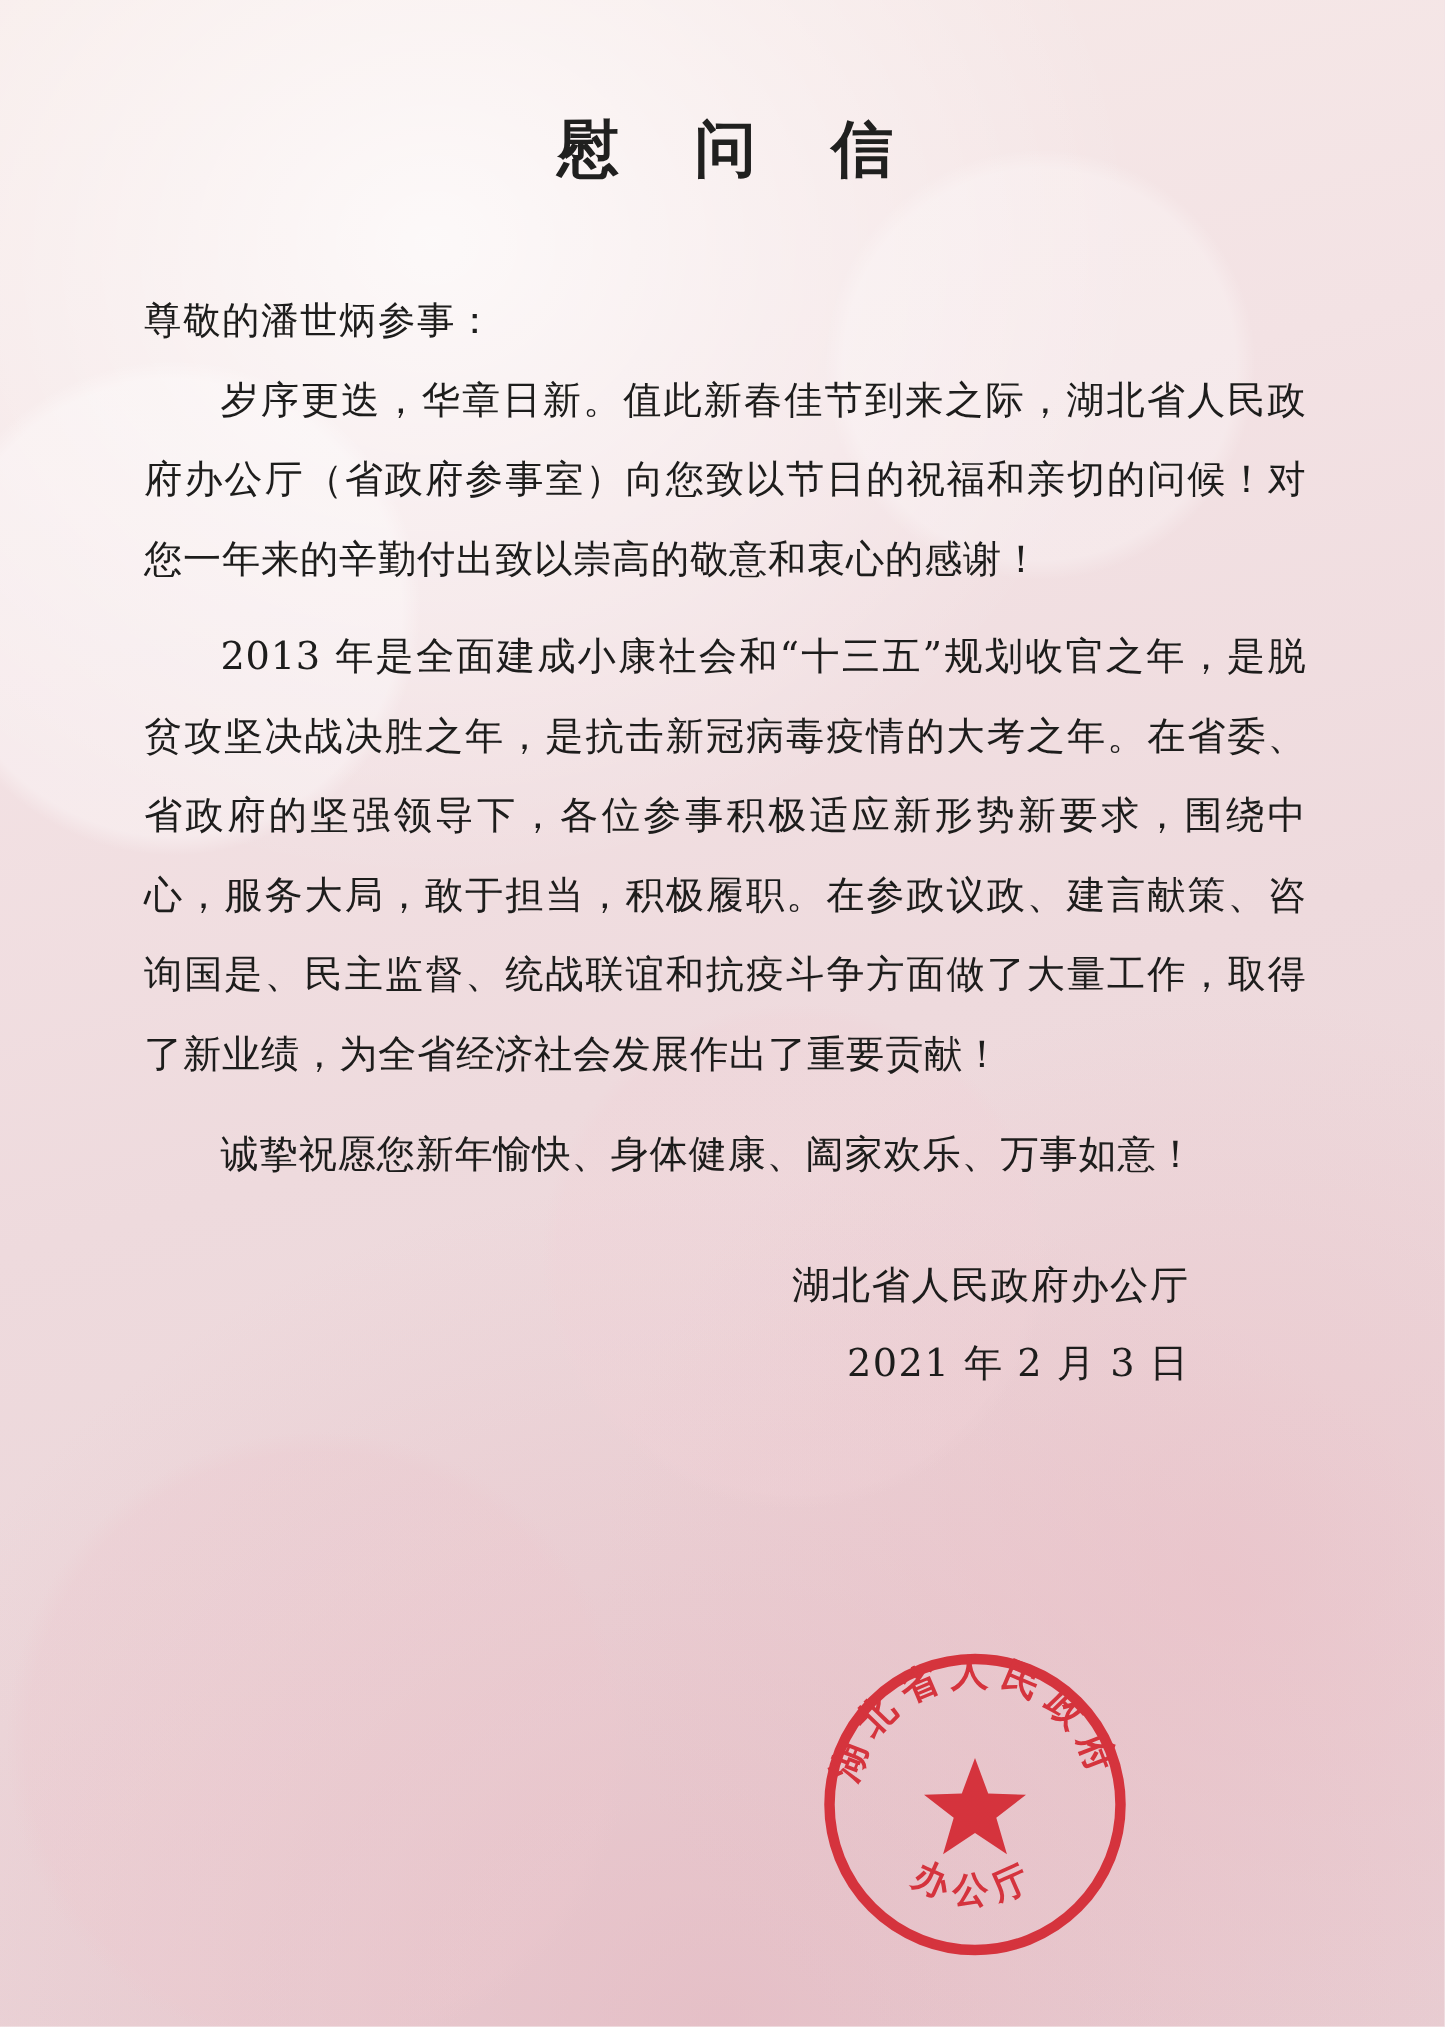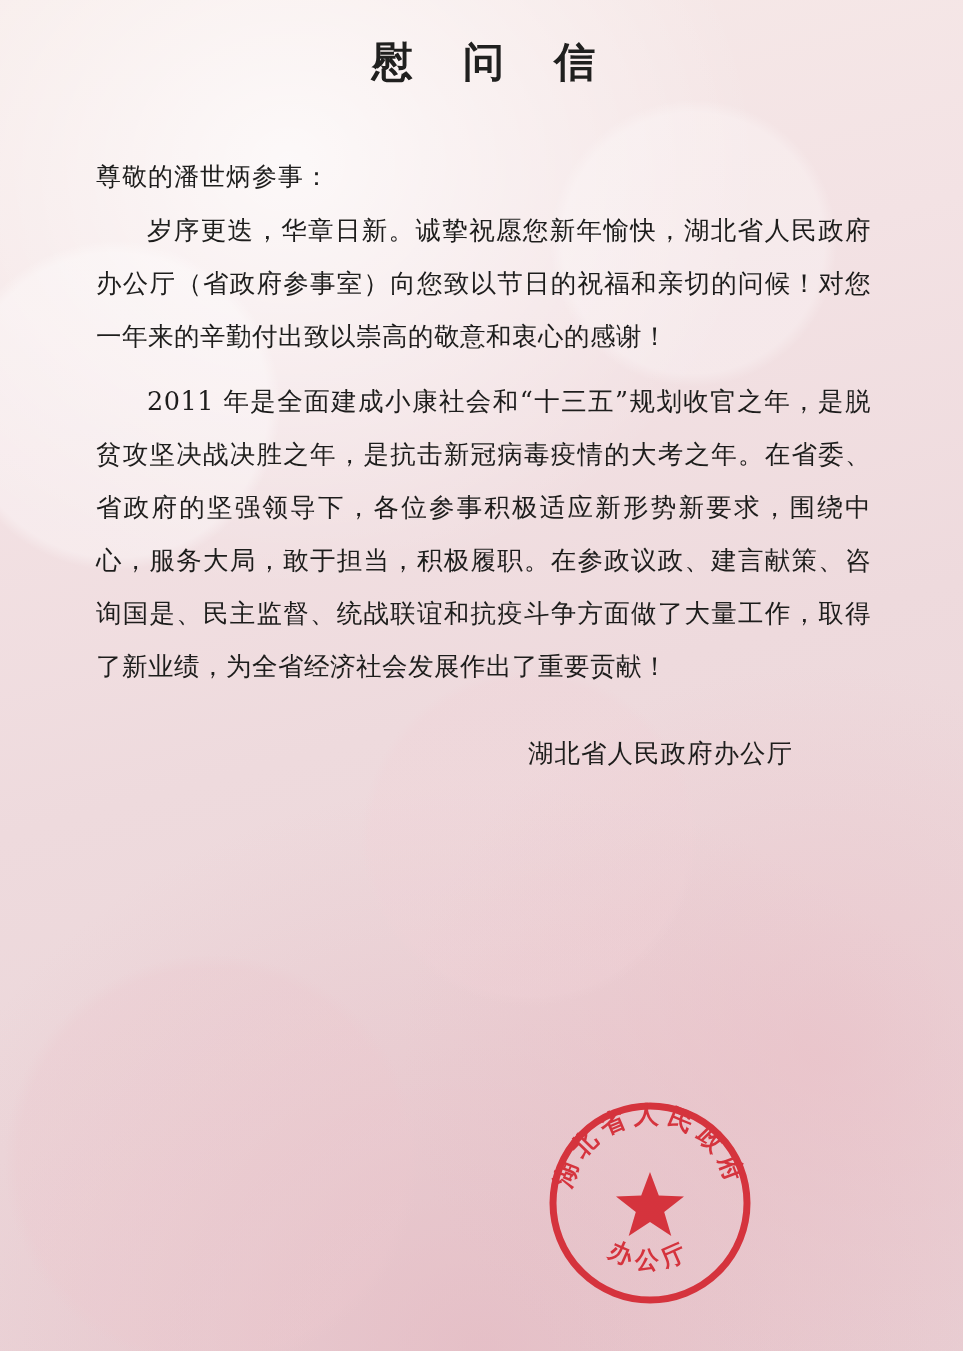--- a/index.html
+++ b/index.html
@@ -53,7 +53,7 @@
     font-weight: bold;
     letter-spacing: 18px;
     color: #20201f;
-    padding-top: 35px;
+    padding-top: 72px;
     padding-left: 18px;
     font-family: "DejaVu Serif", "Liberation Serif", serif;
   }

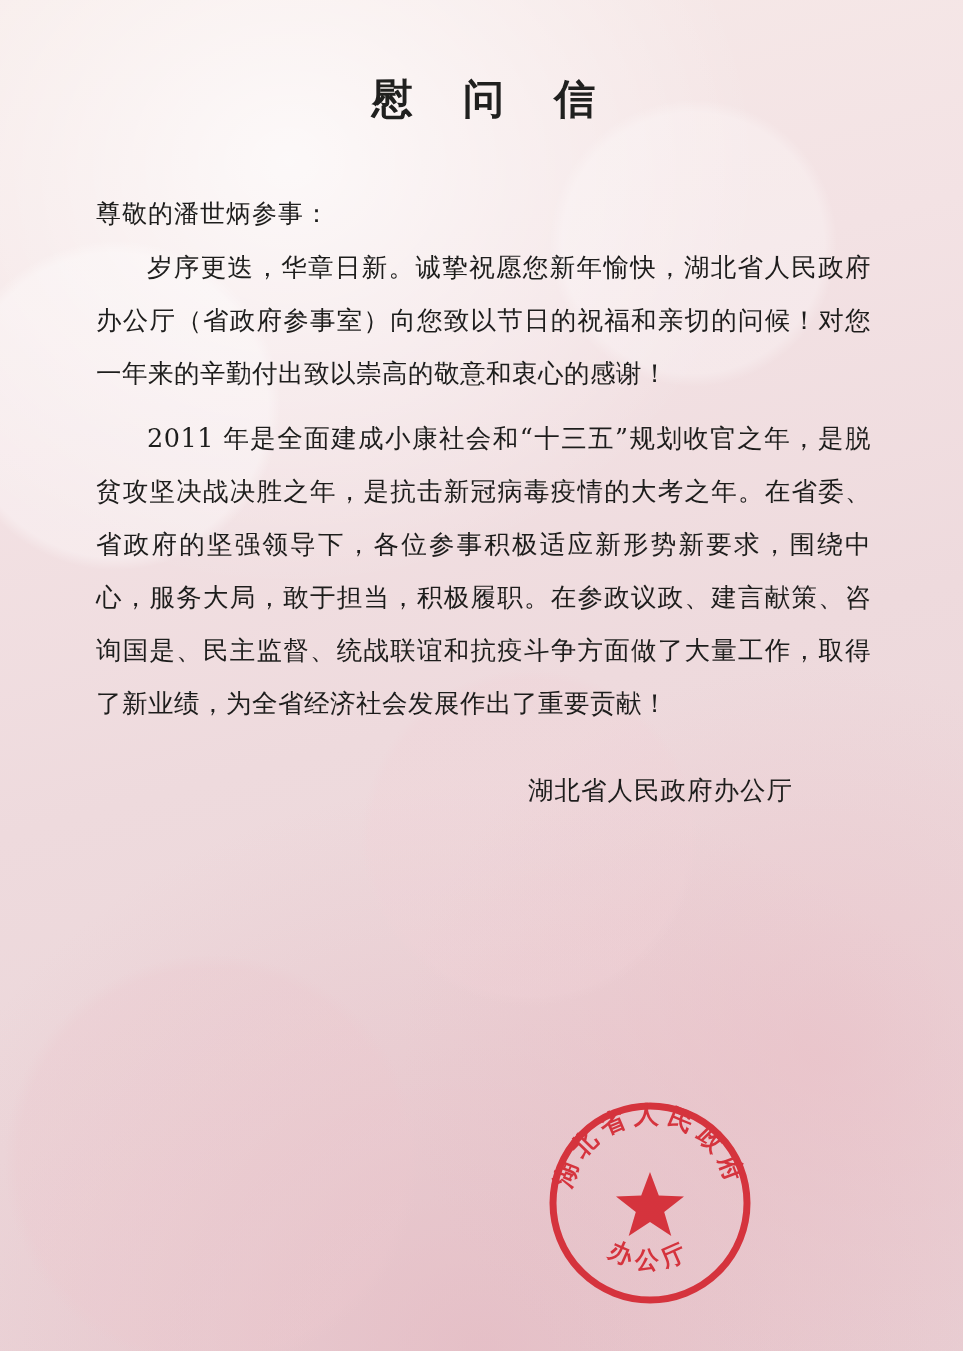--- a/index.html
+++ b/index.html
@@ -131,7 +131,7 @@
 
     <div class="salutation">尊敬的潘世炳参事：</div>
 
-    <p class="body-para first-body">岁序更迭，华章日新。诚挚祝愿您新年愉快，湖北省人民政府办公厅（省政府参事室）向您致以节日的祝福和亲切的问候！对您一年来的辛勤付出致以崇高的敬意和衷心的感谢！</p>
+    <p class="body-para first-body">岁序更迭，华章日新。值此新春佳节到来之际，湖北省人民政府办公厅（省政府参事室）向您致以节日的祝福和亲切的问候！对您一年来的辛勤付出致以崇高的敬意和衷心的感谢！</p>
 
     <p class="body-para">2011 年是全面建成小康社会和“十三五”规划收官之年，是脱贫攻坚决战决胜之年，是抗击新冠病毒疫情的大考之年。在省委、省政府的坚强领导下，各位参事积极适应新形势新要求，围绕中心，服务大局，敢于担当，积极履职。在参政议政、建言献策、咨询国是、民主监督、统战联谊和抗疫斗争方面做了大量工作，取得了新业绩，为全省经济社会发展作出了重要贡献！</p>
 

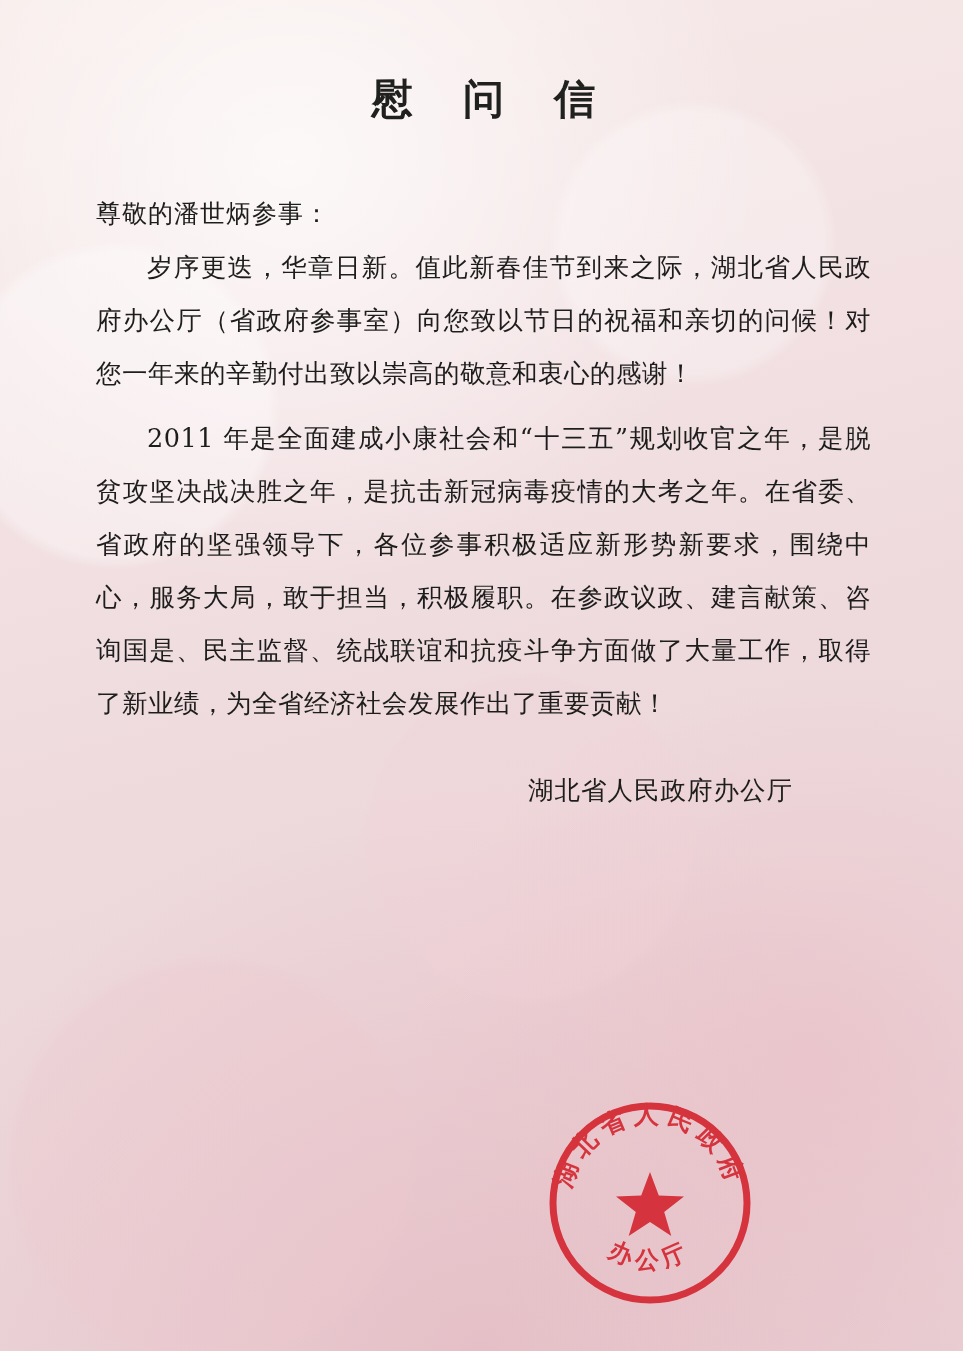--- a/index.html
+++ b/index.html
@@ -133,7 +133,7 @@
 
     <p class="body-para first-body">岁序更迭，华章日新。值此新春佳节到来之际，湖北省人民政府办公厅（省政府参事室）向您致以节日的祝福和亲切的问候！对您一年来的辛勤付出致以崇高的敬意和衷心的感谢！</p>
 
-    <p class="body-para">2011 年是全面建成小康社会和“十三五”规划收官之年，是脱贫攻坚决战决胜之年，是抗击新冠病毒疫情的大考之年。在省委、省政府的坚强领导下，各位参事积极适应新形势新要求，围绕中心，服务大局，敢于担当，积极履职。在参政议政、建言献策、咨询国是、民主监督、统战联谊和抗疫斗争方面做了大量工作，取得了新业绩，为全省经济社会发展作出了重要贡献！</p>
+    <p class="body-para">2013 年是全面建成小康社会和“十三五”规划收官之年，是脱贫攻坚决战决胜之年，是抗击新冠病毒疫情的大考之年。在省委、省政府的坚强领导下，各位参事积极适应新形势新要求，围绕中心，服务大局，敢于担当，积极履职。在参政议政、建言献策、咨询国是、民主监督、统战联谊和抗疫斗争方面做了大量工作，取得了新业绩，为全省经济社会发展作出了重要贡献！</p>
 
 
 

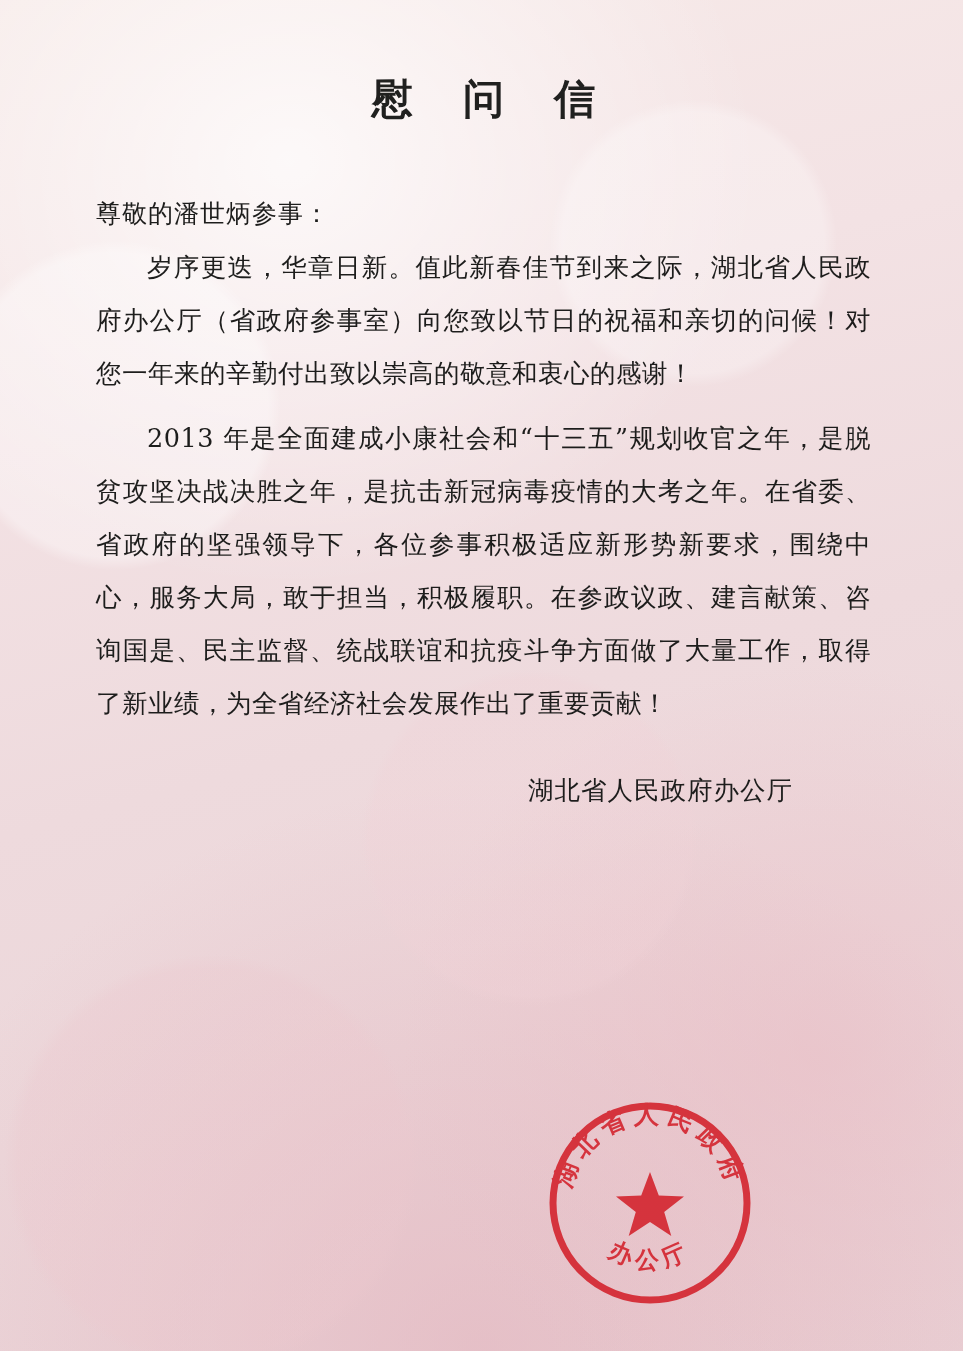--- a/index.html
+++ b/index.html
@@ -136,6 +136,7 @@
     <p class="body-para">2013 年是全面建成小康社会和“十三五”规划收官之年，是脱贫攻坚决战决胜之年，是抗击新冠病毒疫情的大考之年。在省委、省政府的坚强领导下，各位参事积极适应新形势新要求，围绕中心，服务大局，敢于担当，积极履职。在参政议政、建言献策、咨询国是、民主监督、统战联谊和抗疫斗争方面做了大量工作，取得了新业绩，为全省经济社会发展作出了重要贡献！</p>
 
 
+    <p class="body-para closing">诚挚祝愿您新年愉快、身体健康、阖家欢乐、万事如意！</p>
 
     <div class="signature-block">
       <span class="signature-line">湖北省人民政府办公厅</span>

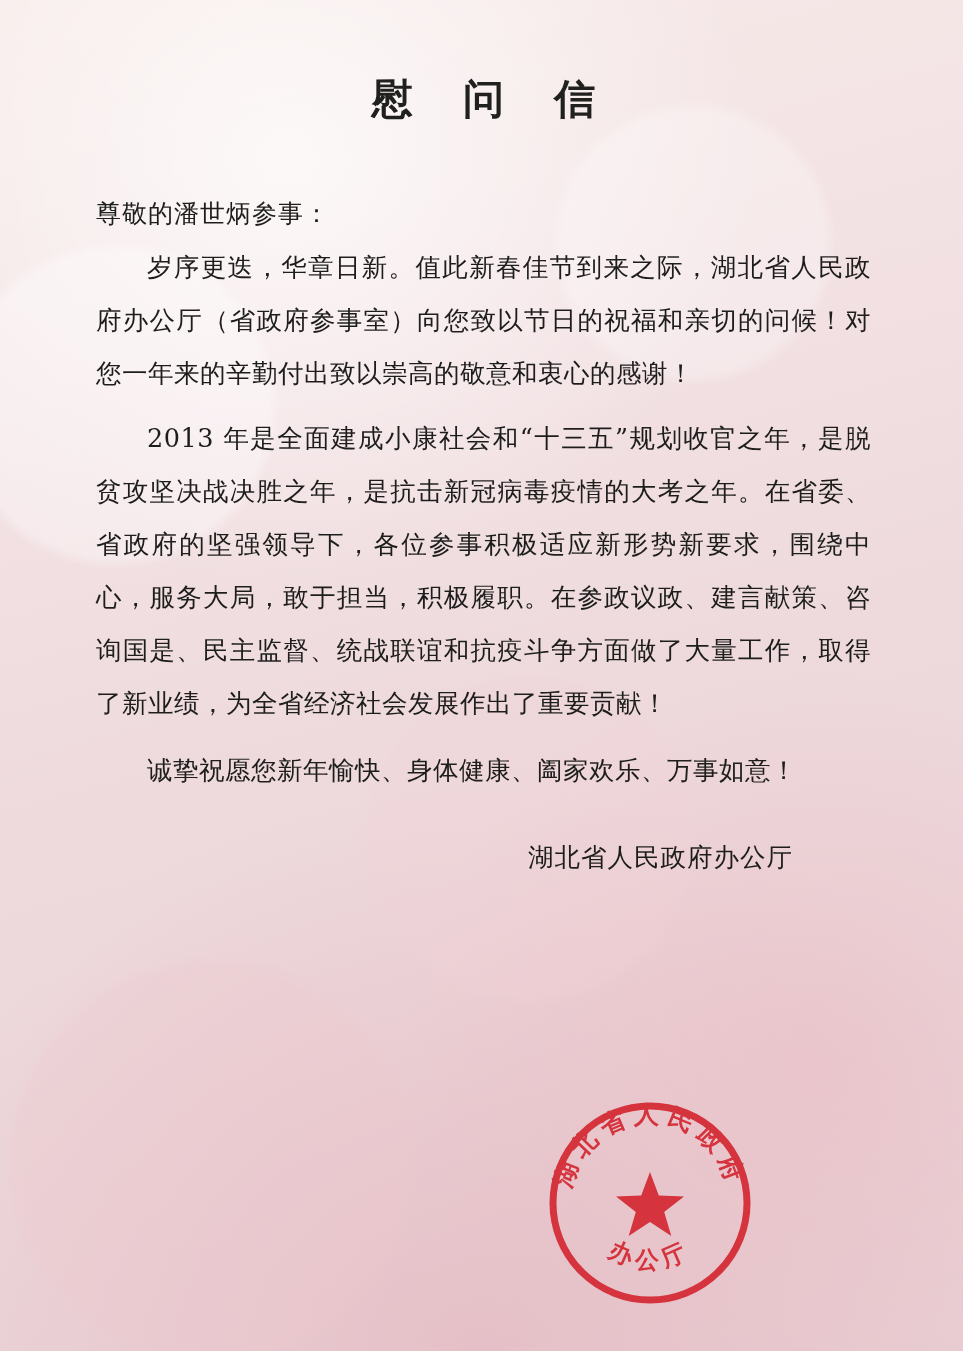--- a/index.html
+++ b/index.html
@@ -140,6 +140,7 @@
 
     <div class="signature-block">
       <span class="signature-line">湖北省人民政府办公厅</span>
+      <span class="signature-line">2021 年 2 月 3 日</span>
     </div>
 
   </div>

